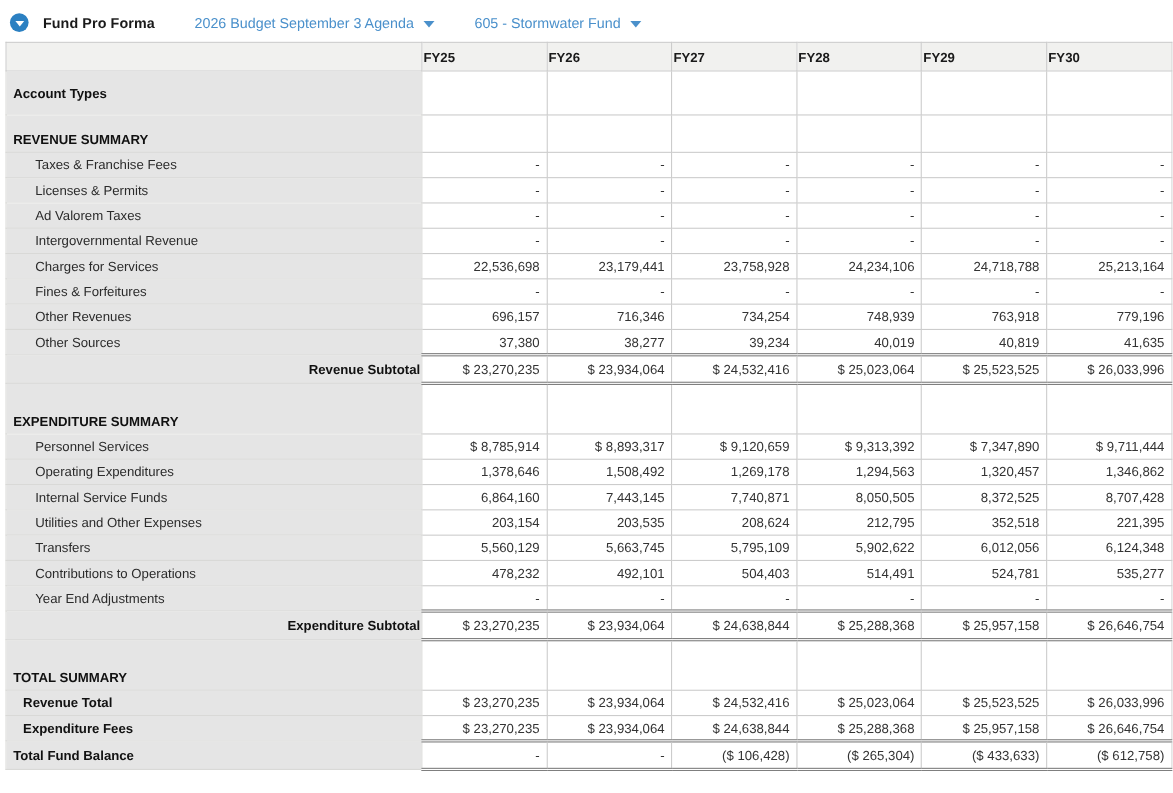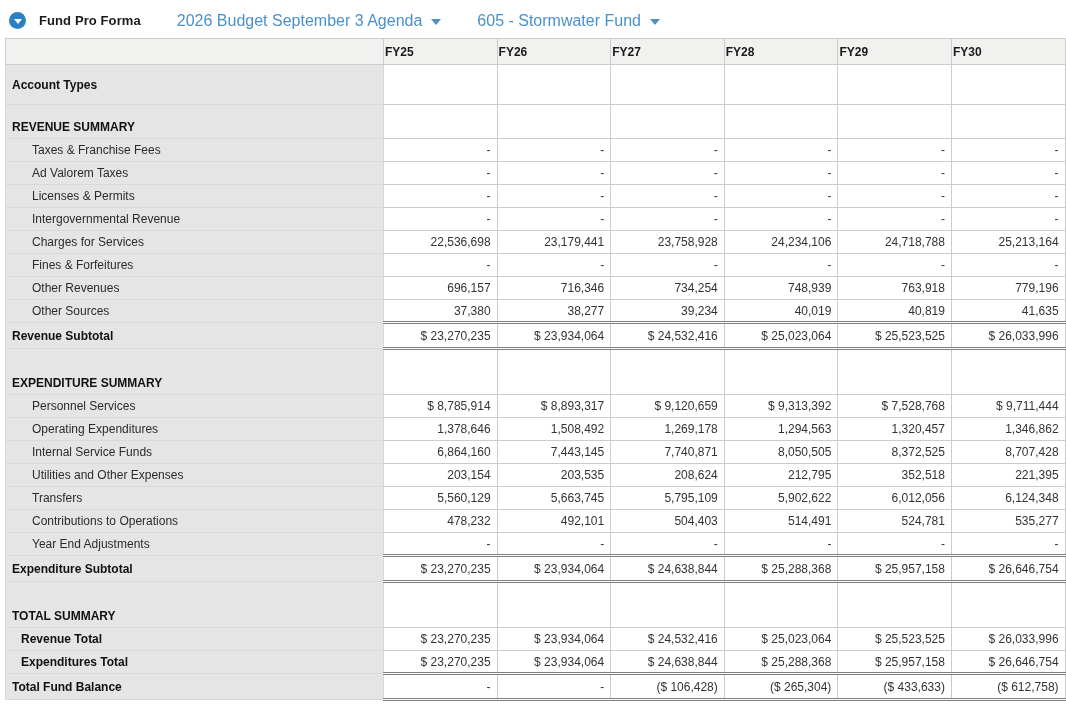--- a/index.html
+++ b/index.html
@@ -29,7 +29,7 @@
   }
   .dropdown {
     display: inline-flex; align-items: center;
-    color: #4a90cb; font-size: 16px; cursor: pointer;
+    color: #4a90cb; font-size: 13px; cursor: pointer;
     margin-left: 36px;
   }
   .dropdown .caret {

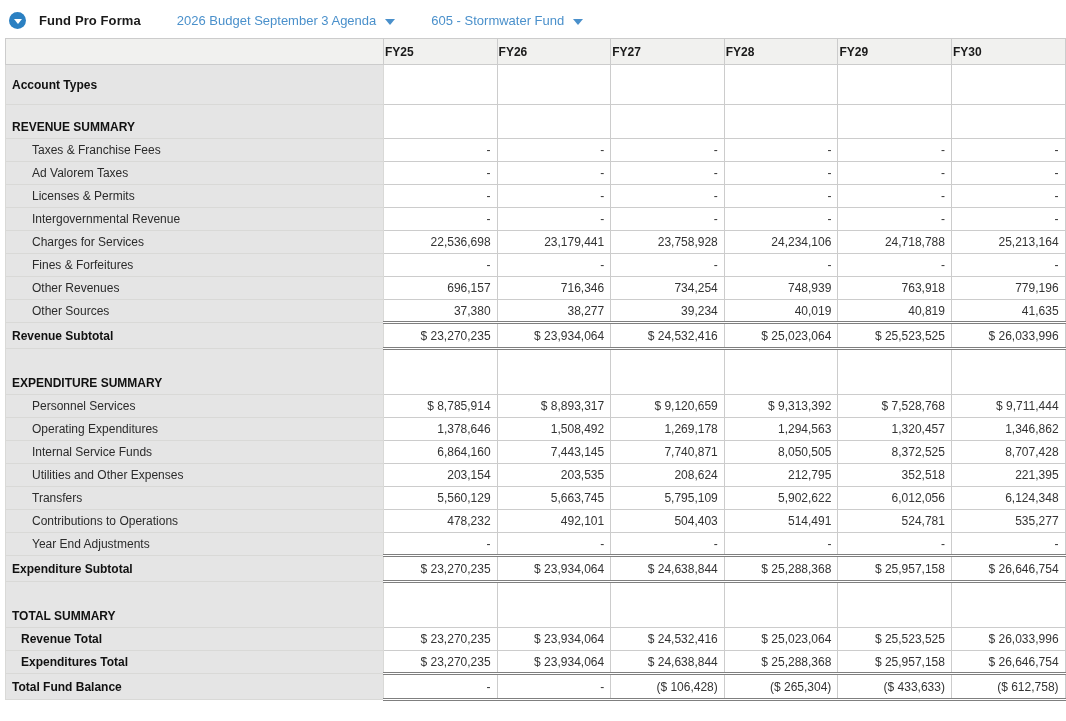--- a/index.html
+++ b/index.html
@@ -166,16 +166,16 @@
         <td class="value-cell">-</td>
       </tr>
       <tr class="row-item">
+        <td class="label-cell">Licenses &amp; Permits</td>
+        <td class="value-cell">-</td>
+        <td class="value-cell">-</td>
+        <td class="value-cell">-</td>
+        <td class="value-cell">-</td>
+        <td class="value-cell">-</td>
+        <td class="value-cell">-</td>
+      </tr>
+      <tr class="row-item">
         <td class="label-cell">Ad Valorem Taxes</td>
-        <td class="value-cell">-</td>
-        <td class="value-cell">-</td>
-        <td class="value-cell">-</td>
-        <td class="value-cell">-</td>
-        <td class="value-cell">-</td>
-        <td class="value-cell">-</td>
-      </tr>
-      <tr class="row-item">
-        <td class="label-cell">Licenses &amp; Permits</td>
         <td class="value-cell">-</td>
         <td class="value-cell">-</td>
         <td class="value-cell">-</td>

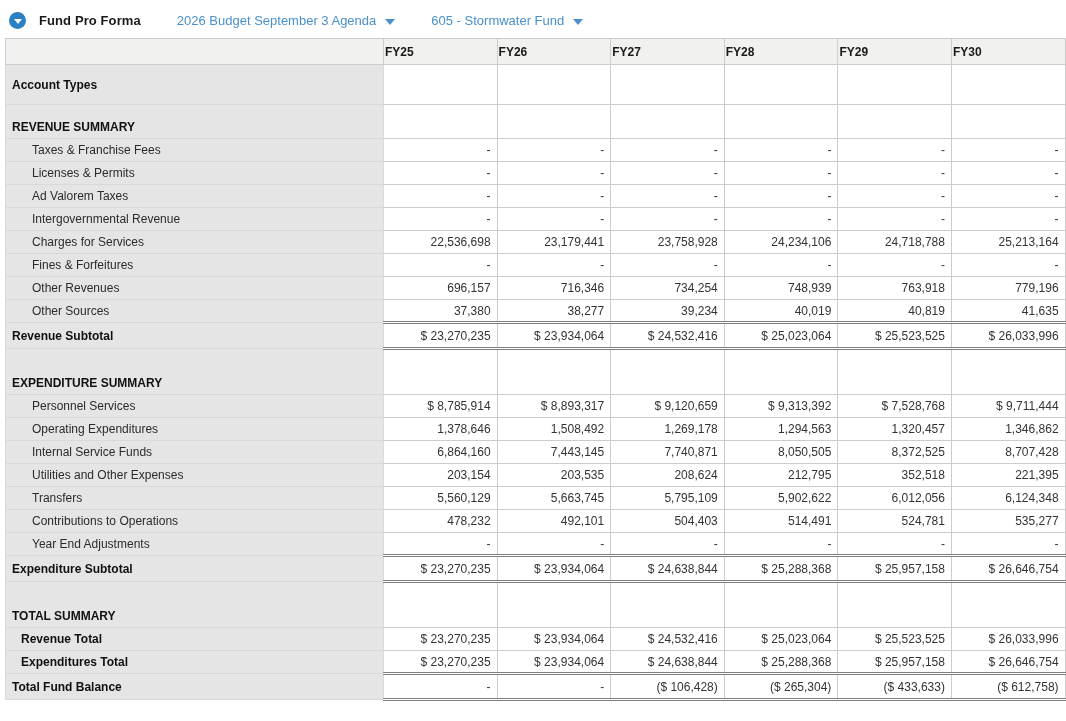--- a/index.html
+++ b/index.html
@@ -80,7 +80,7 @@
   tr.row-item td { height: 23px; }
   tr.row-item td.label-cell { padding-left: 26px; }
 
-  tr.row-subtotal td { height: 26px; }
+  tr.row-subtotal td { height: 26px; text-align: right; }
   tr.row-subtotal td.label-cell { font-weight: bold; color: #111; }
   tr.row-subtotal td.value-cell {
     border-top: 3px double #7f7f7f;

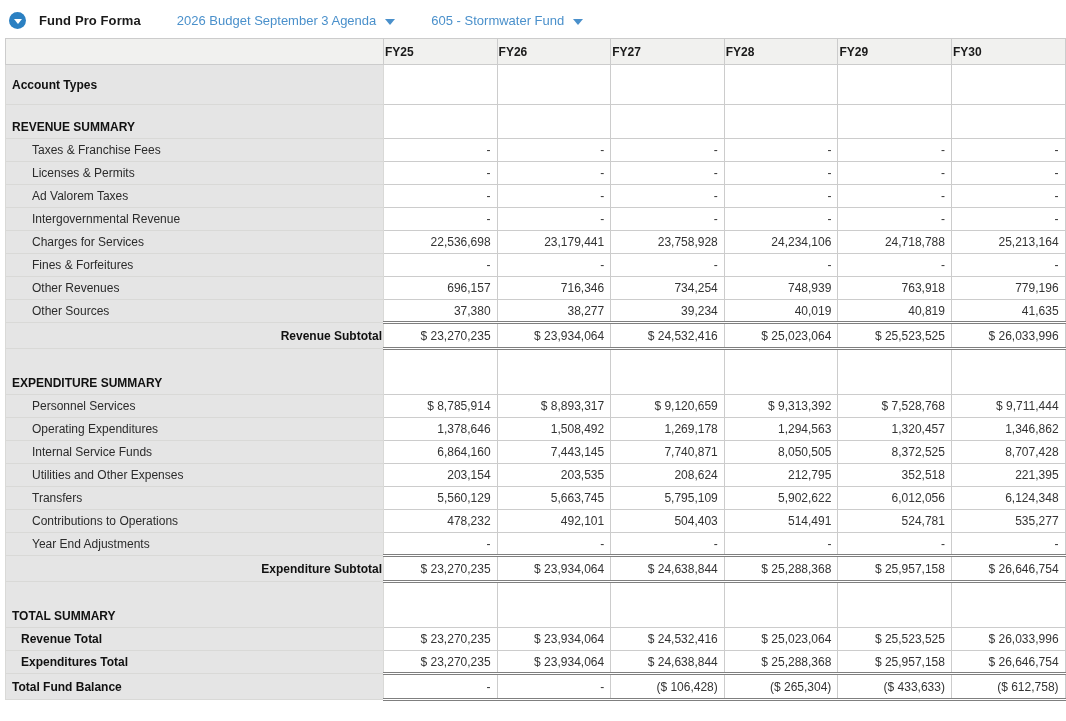--- a/index.html
+++ b/index.html
@@ -252,7 +252,7 @@
         <td class="value-cell">$ 8,893,317</td>
         <td class="value-cell">$ 9,120,659</td>
         <td class="value-cell">$ 9,313,392</td>
-        <td class="value-cell">$ 7,528,768</td>
+        <td class="value-cell">$ 7,347,890</td>
         <td class="value-cell">$ 9,711,444</td>
       </tr>
       <tr class="row-item">

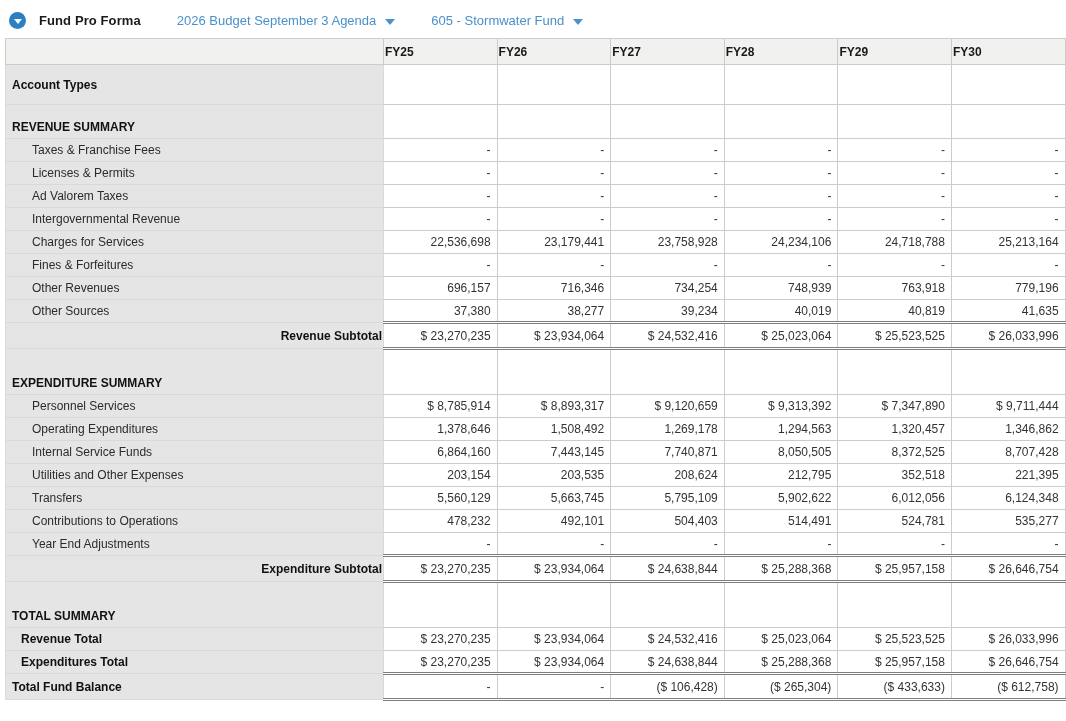--- a/index.html
+++ b/index.html
@@ -337,7 +337,7 @@
         <td class="value-cell">$ 26,033,996</td>
       </tr>
       <tr class="row-total">
-        <td class="label-cell">Expenditures Total</td>
+        <td class="label-cell">Expenditure Fees</td>
         <td class="value-cell">$ 23,270,235</td>
         <td class="value-cell">$ 23,934,064</td>
         <td class="value-cell">$ 24,638,844</td>

